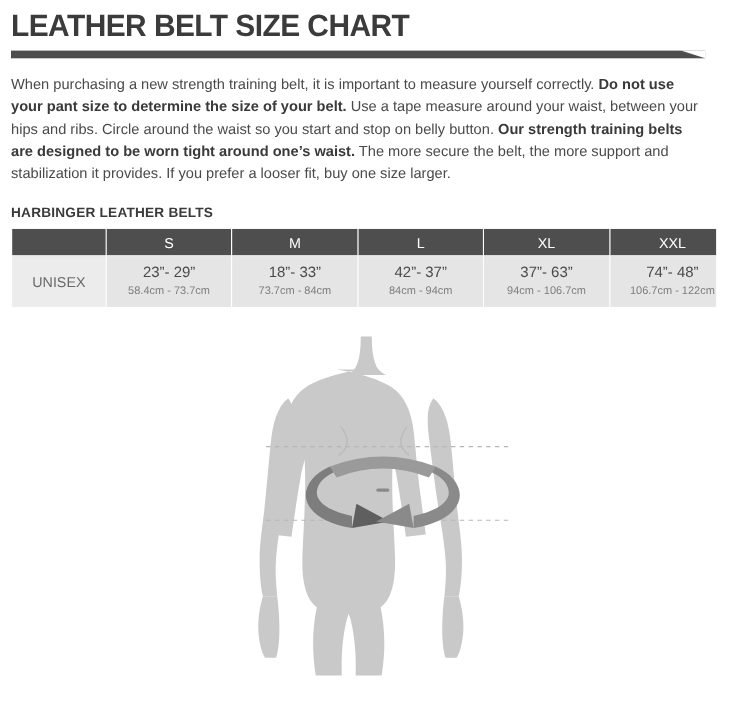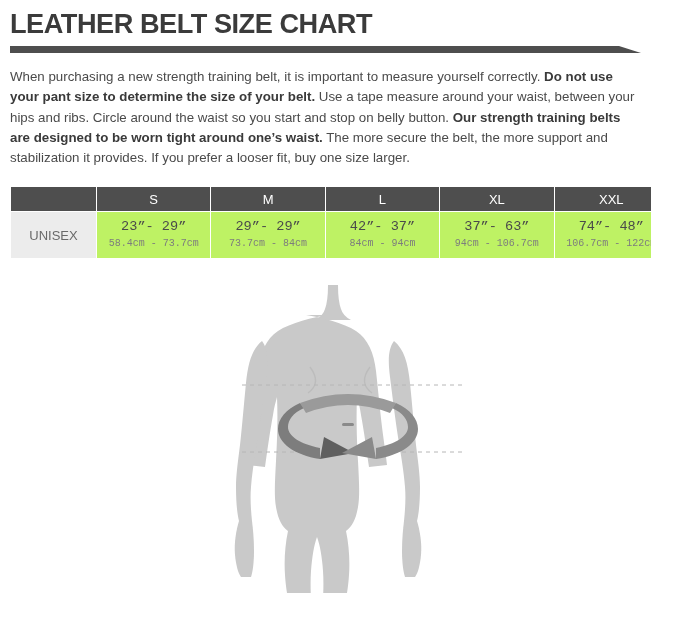--- a/index.html
+++ b/index.html
@@ -148,6 +148,7 @@
 
   <p class="intro"><span>When purchasing a new strength training belt, it is important to measure yourself correctly. </span><b>Do not use your pant size to determine the size of your belt.</b><span> Use a tape measure around your waist, between your hips and ribs. Circle around the waist so you start and stop on belly button. </span><b>Our strength training belts are designed to be worn tight around one’s waist.</b><span> The more secure the belt, the more support and stabilization it provides. If you prefer a looser fit, buy one size larger.</span></p>
 
+  <div class="section-heading">HARBINGER LEATHER BELTS</div>
 
   <table class="size-table">
     <thead>

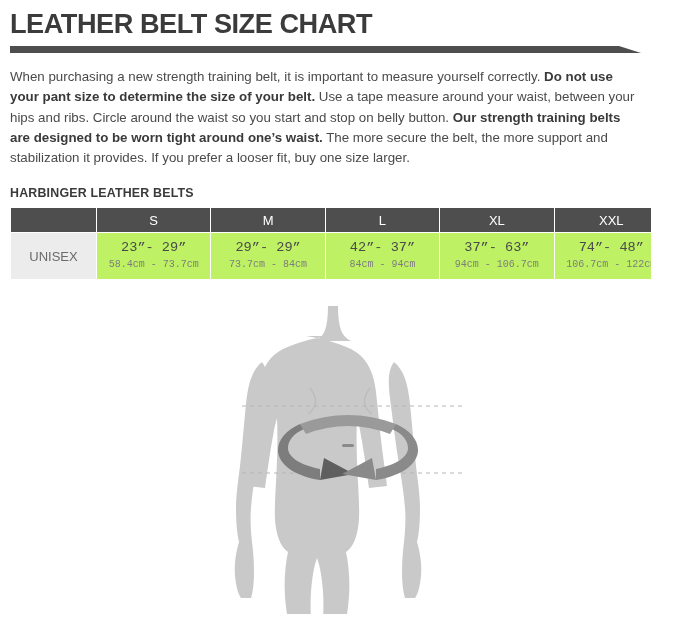--- a/index.html
+++ b/index.html
@@ -106,10 +106,9 @@
     text-align: center;
   }
   table.size-table tbody td.cell {
-    background: #bef264;
+    background: #e5e5e5;
     height: 47px;
     padding: 4px 0 5px 0;
-    font-family: Liberation Mono, monospace;
   }
   .cell-in {
     display: block;

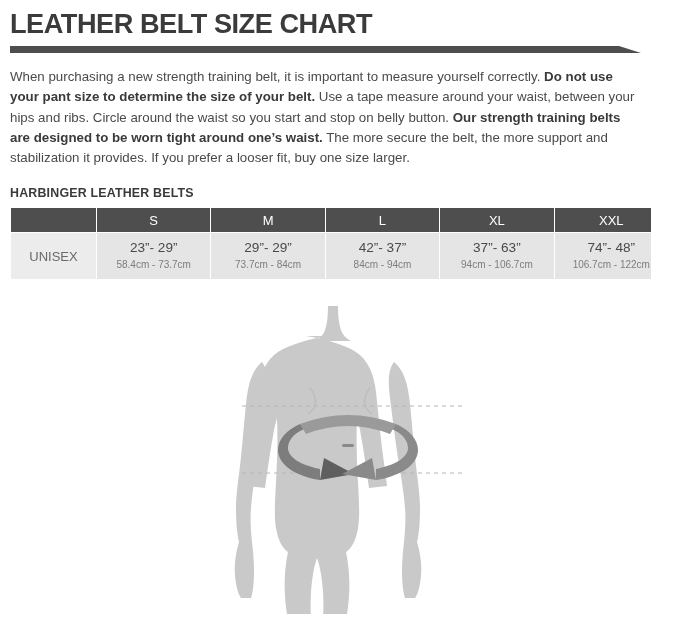--- a/index.html
+++ b/index.html
@@ -168,7 +168,7 @@
           <span class="cell-cm">58.4cm - 73.7cm</span>
         </td>
         <td class="cell">
-          <span class="cell-in">29”- 29”</span>
+          <span class="cell-in">18”- 33”</span>
           <span class="cell-cm">73.7cm - 84cm</span>
         </td>
         <td class="cell">

